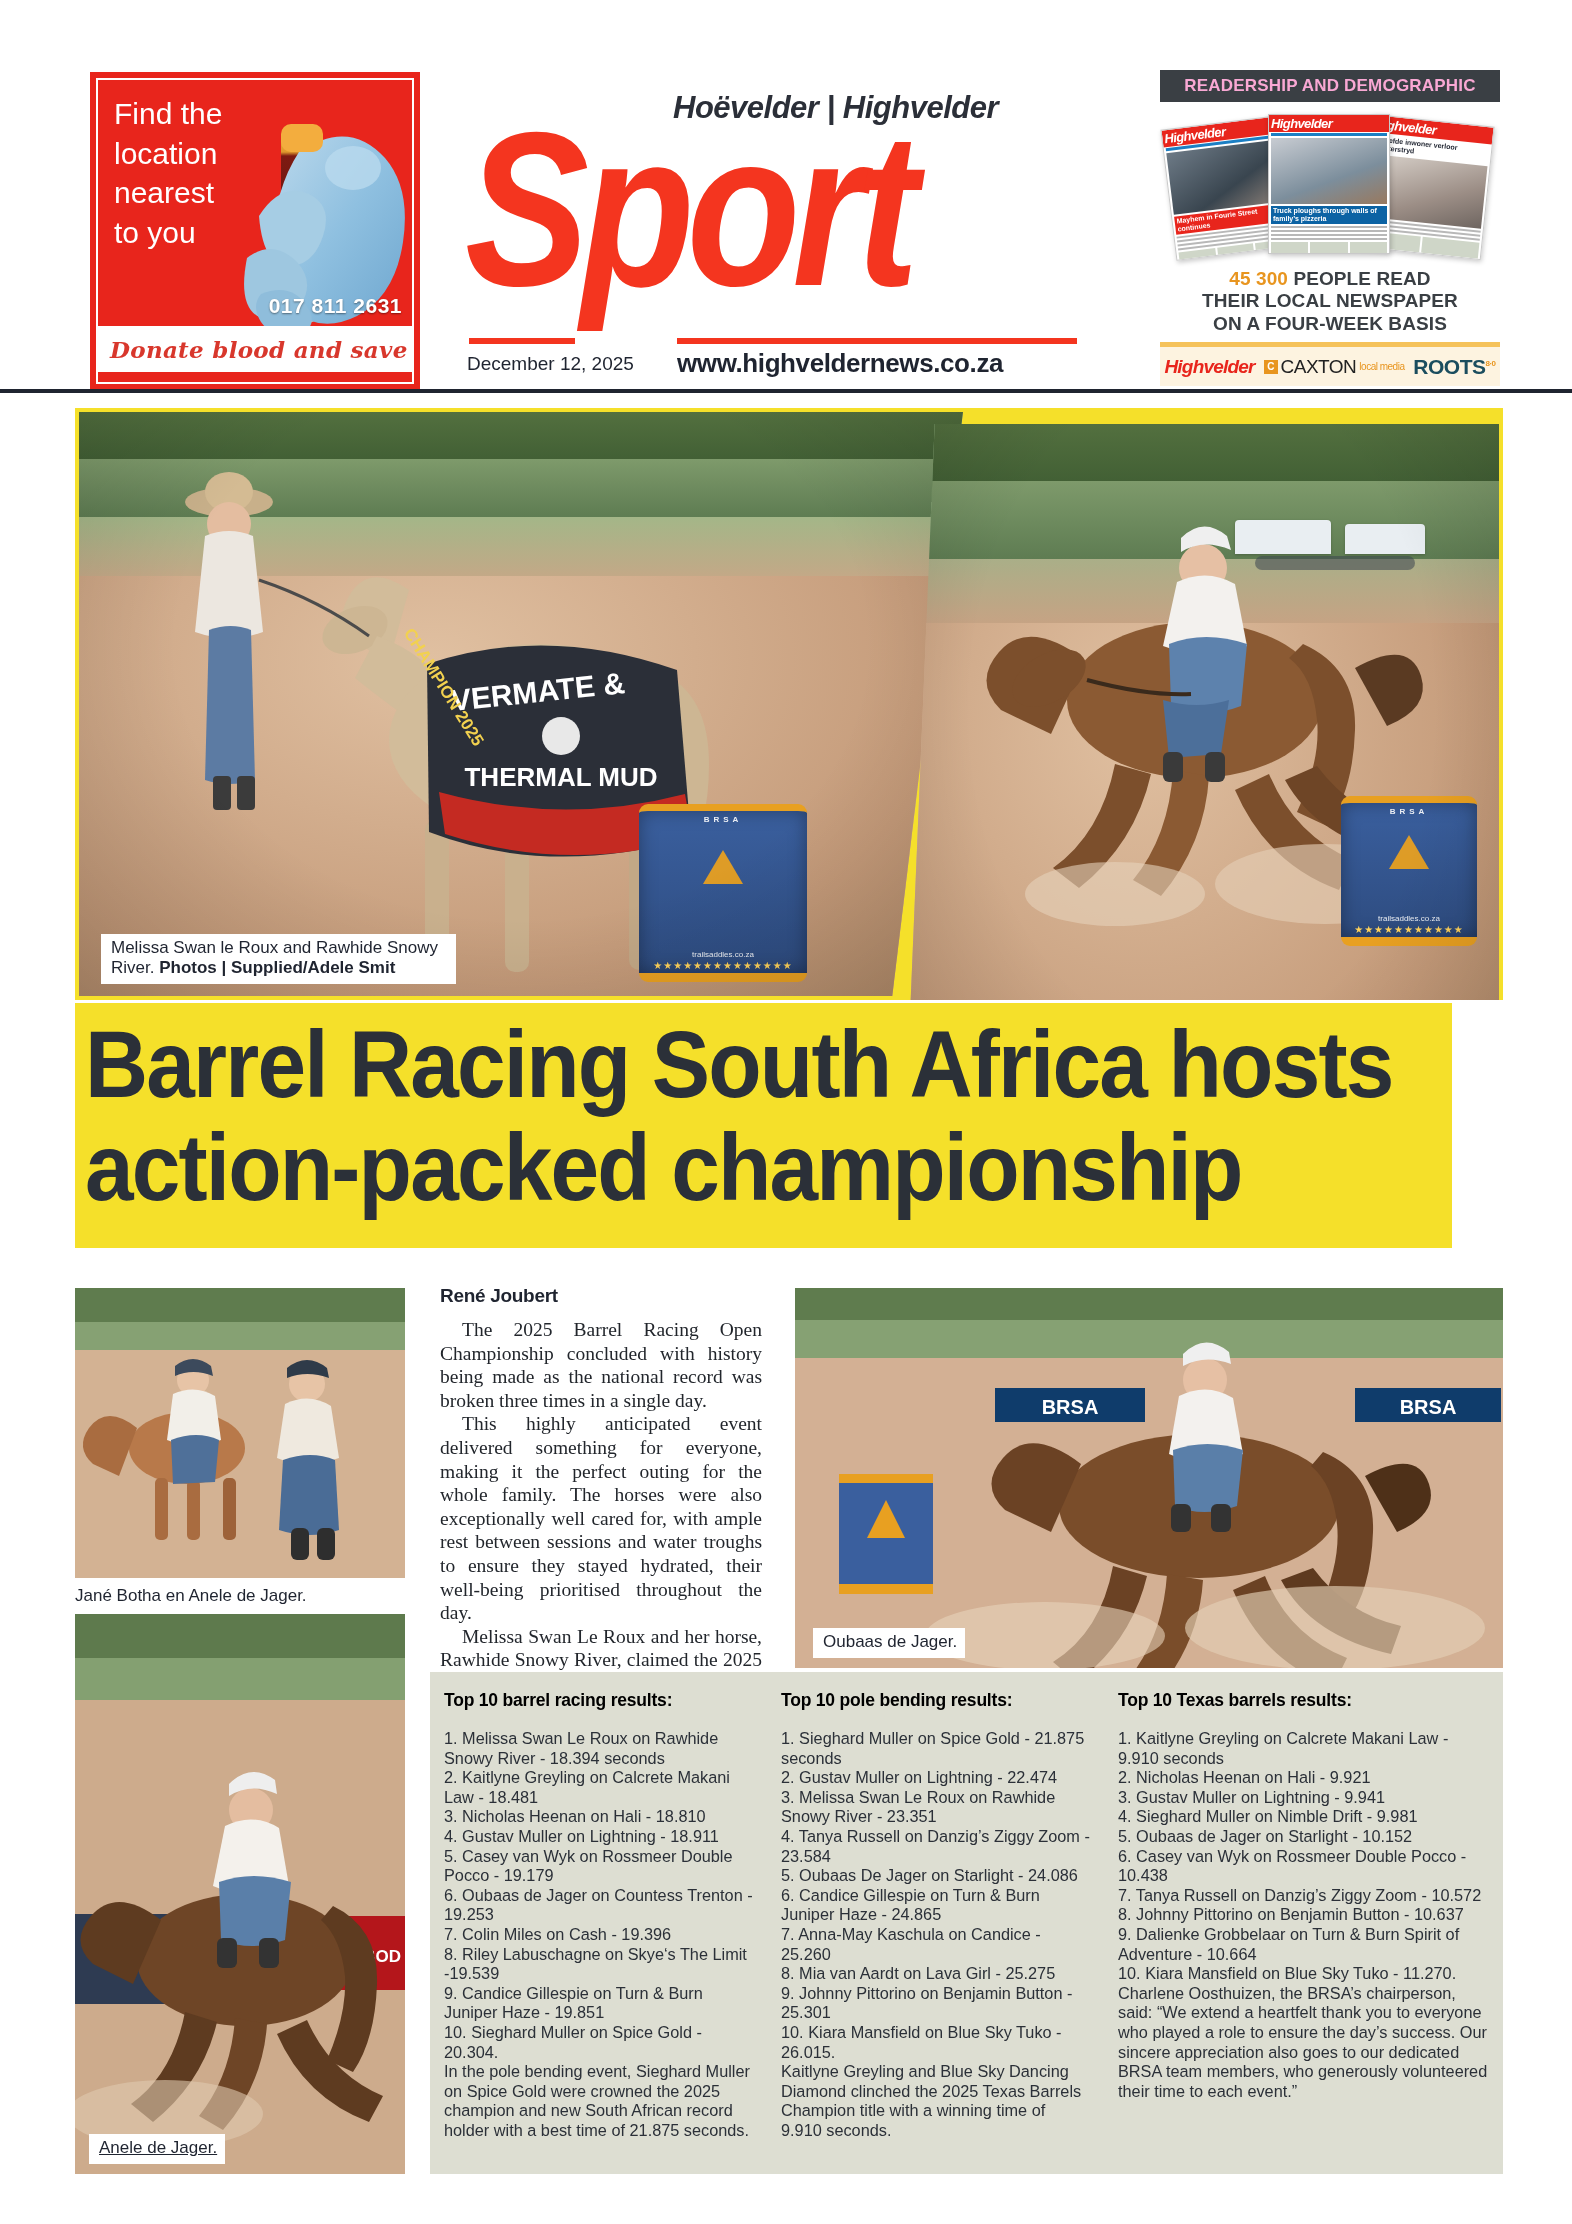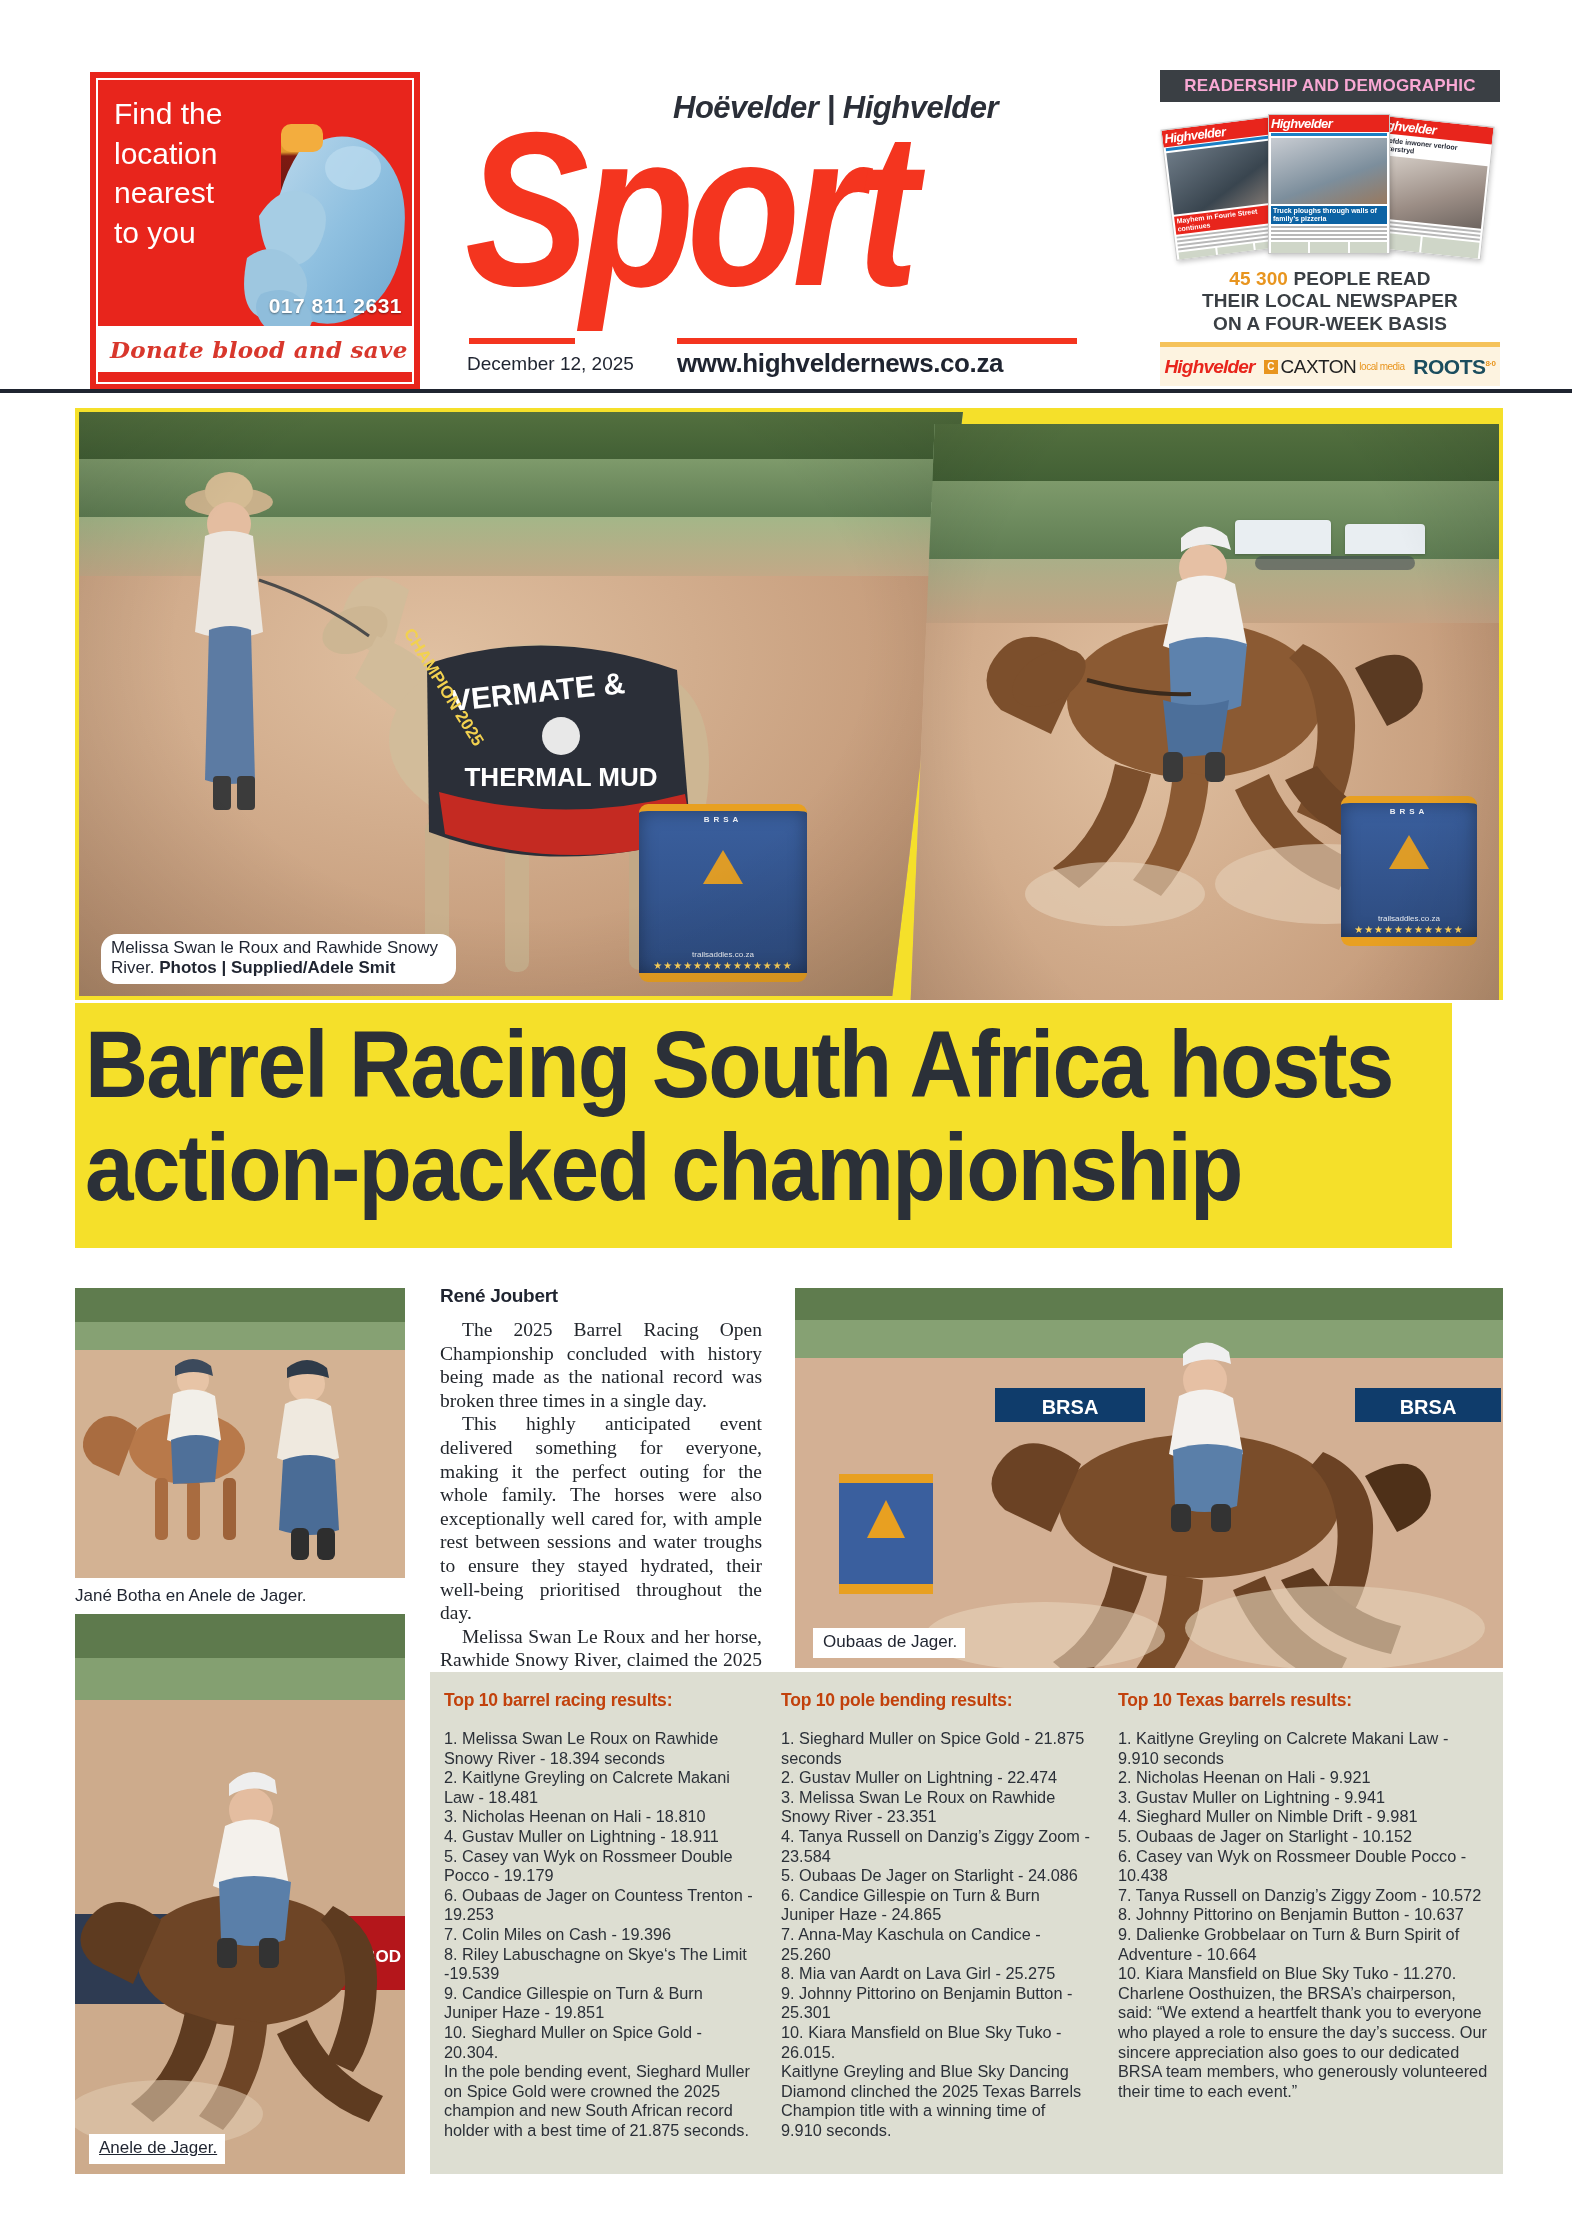--- a/index.html
+++ b/index.html
@@ -184,7 +184,7 @@
     font-size: 17px; line-height: 1.22; padding: 4px 8px 5px 10px; z-index: 20;
   }
   .caption b { font-weight: bold; }
-  .cap-hero-left { left: 22px; bottom: 12px; width: 355px; border-radius: 16px; }
+  .cap-hero-left { left: 22px; bottom: 12px; width: 355px; }
   .cap-hero-right { right: 14px; bottom: 12px; }
 
   

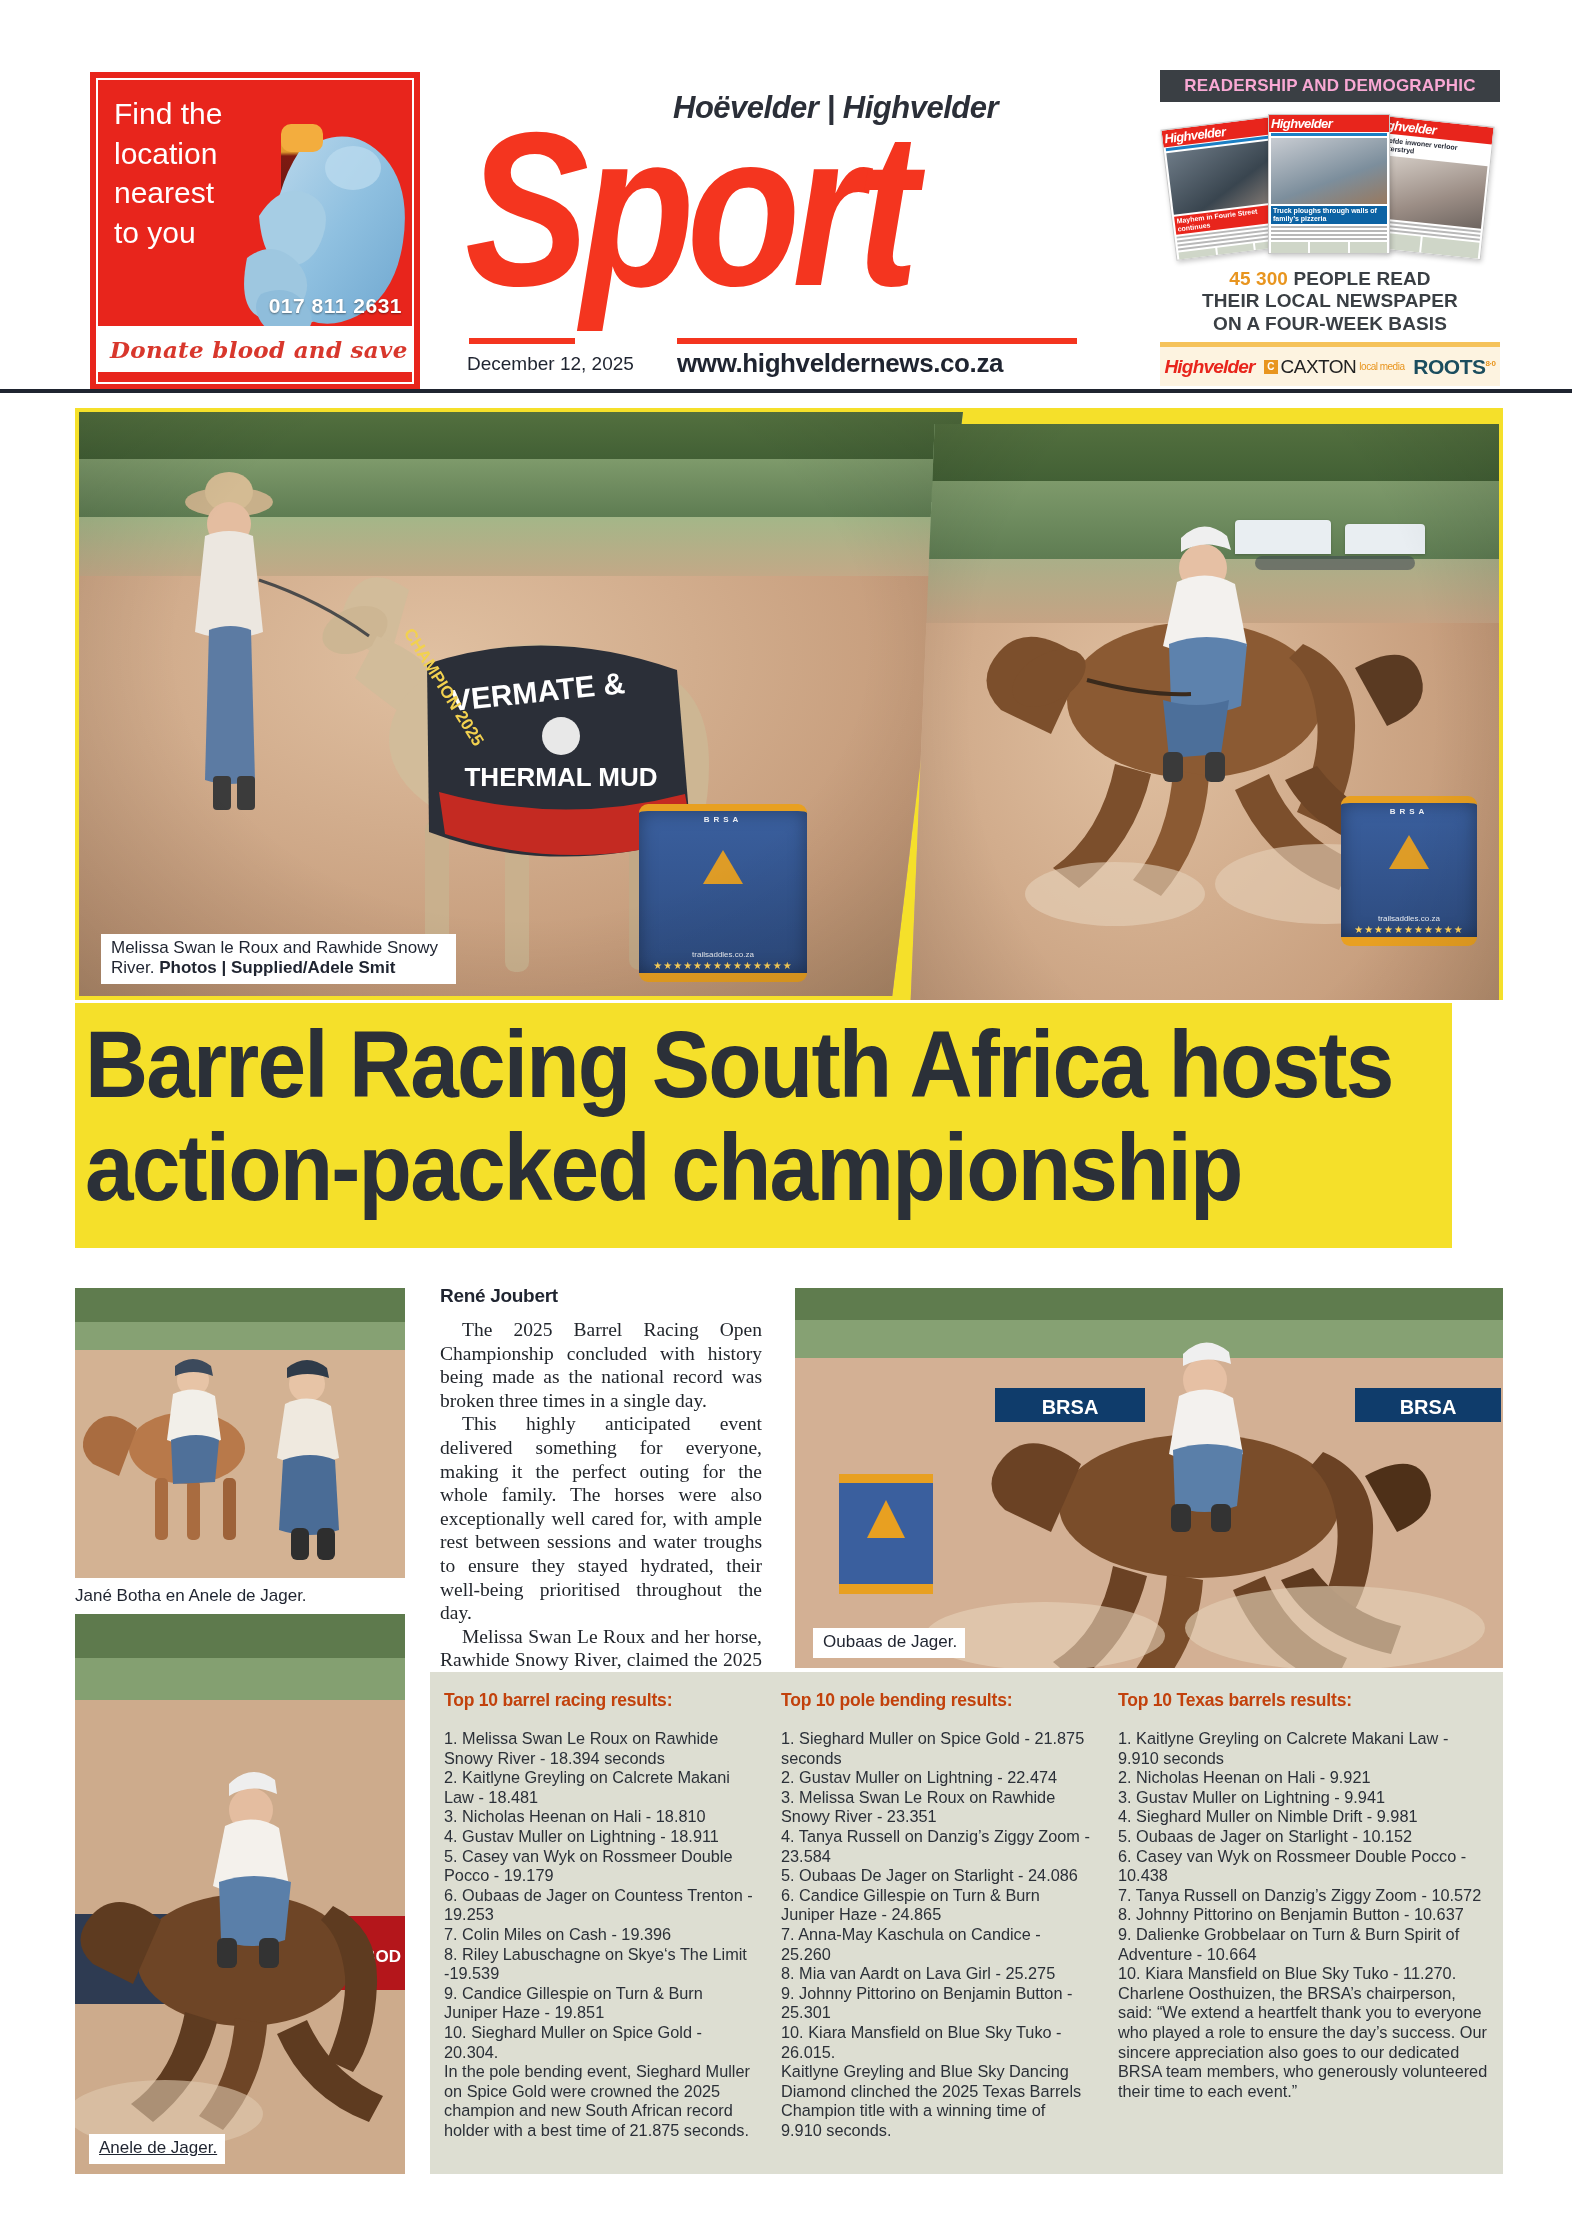--- a/index.html
+++ b/index.html
@@ -246,7 +246,7 @@
   .res-col.c2 { width: 337px; flex: 0 0 337px; }
   .res-col.c3 { flex: 1; }
   .res-title {
-    color:#c2410c; font-weight:bold; font-size: 17.5px; margin-bottom: 18px;
+    color:#000000; font-weight:bold; font-size: 17.5px; margin-bottom: 18px;
     letter-spacing:-.2px;
   }
   .res-body {

